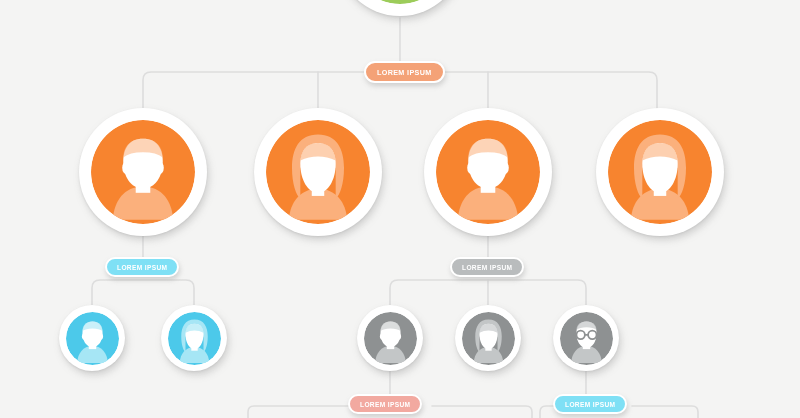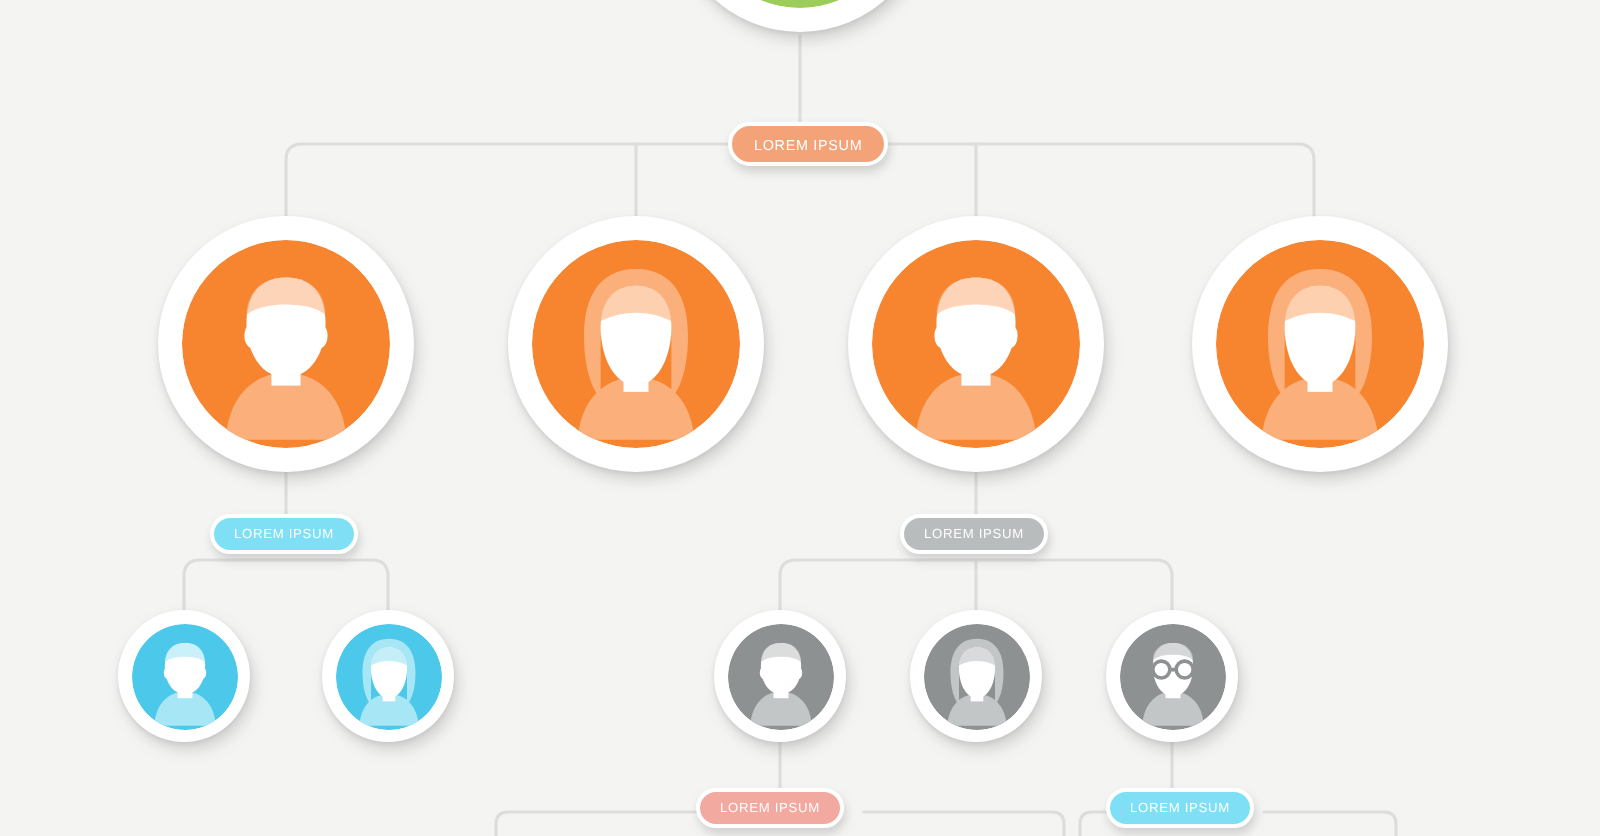--- a/index.html
+++ b/index.html
@@ -46,7 +46,7 @@
     display:flex; align-items:center; justify-content:center;
     border-radius:999px;
     color:#ffffff;
-    font-weight:normal;
+    font-weight:bold;
     letter-spacing:.35px;
     white-space:nowrap;
     border:2px solid #ffffff;

